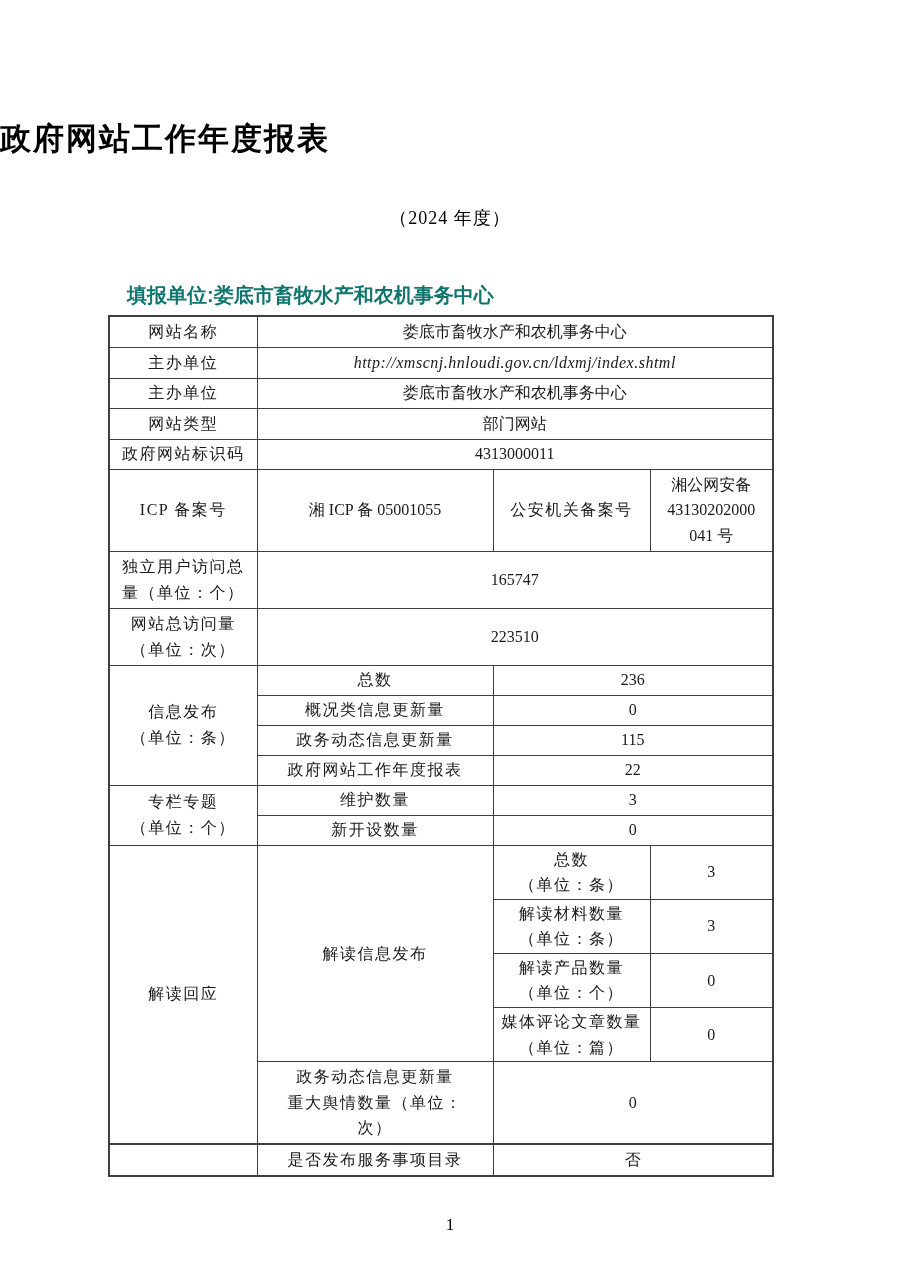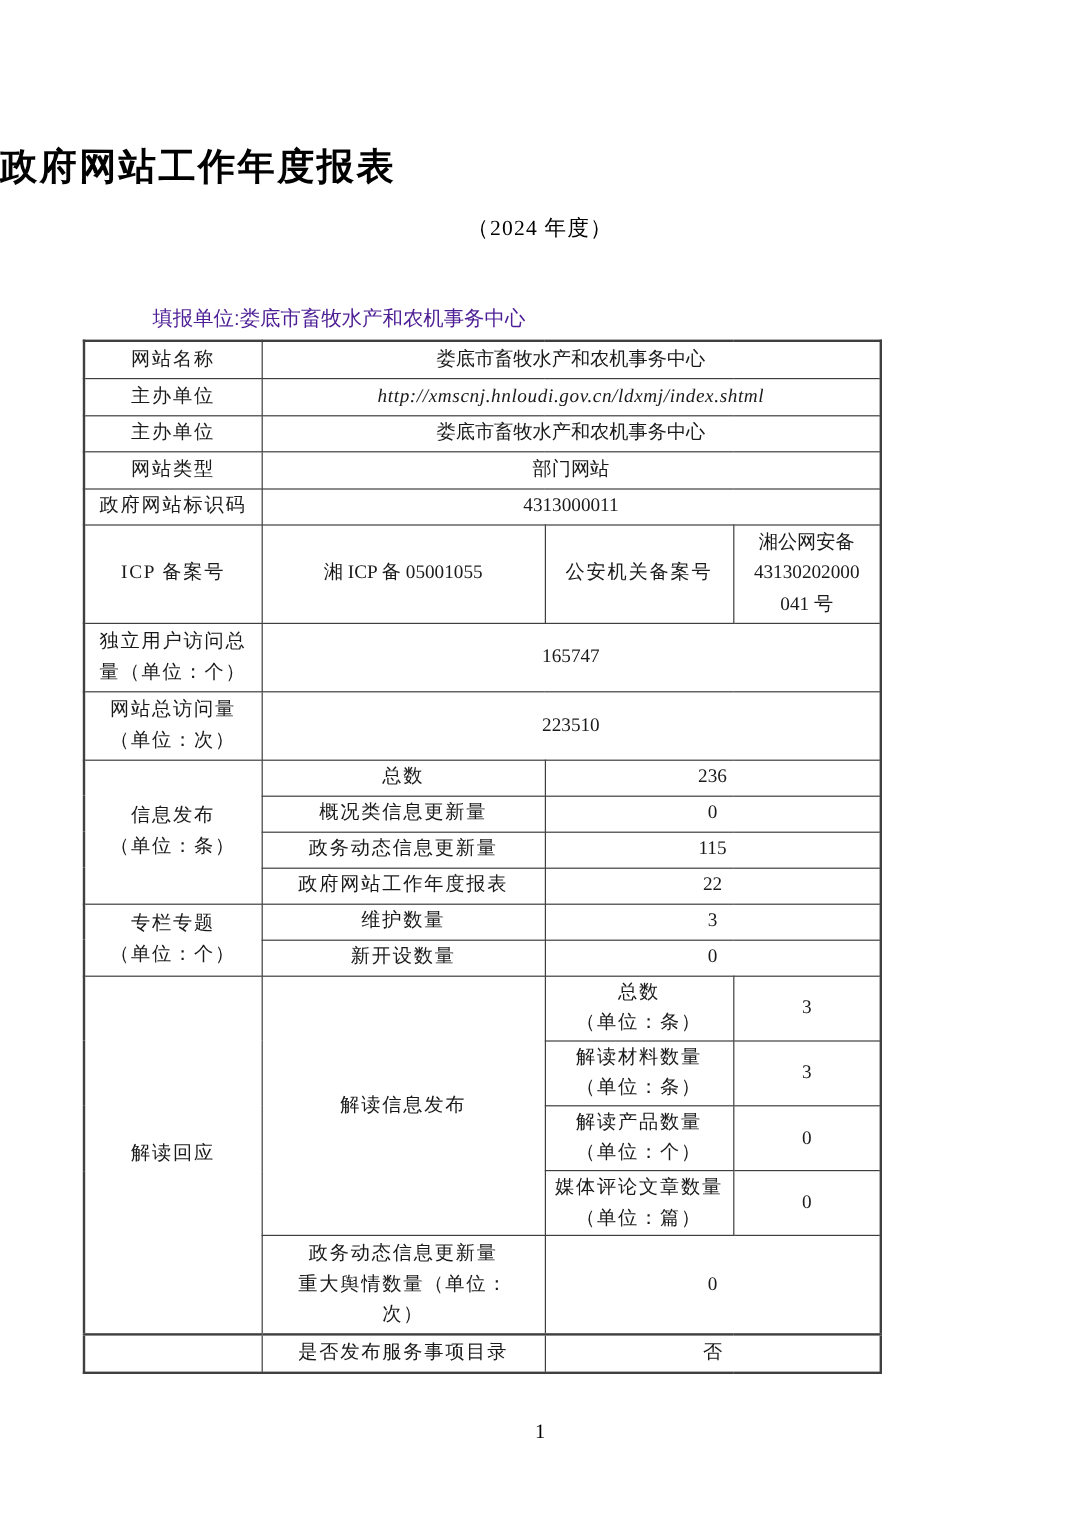--- a/index.html
+++ b/index.html
@@ -14,7 +14,7 @@
     font-weight:bold;font-size:31px;letter-spacing:2px;color:#000;
   }
   .doc-subtitle{
-    margin-top:18px;text-align:center;font-size:18px;color:#000;letter-spacing:1px;
+    margin-top:46px;text-align:center;font-size:18px;color:#000;letter-spacing:1px;
   }
   .unit-line{
     margin:52px 0 6px 127px;

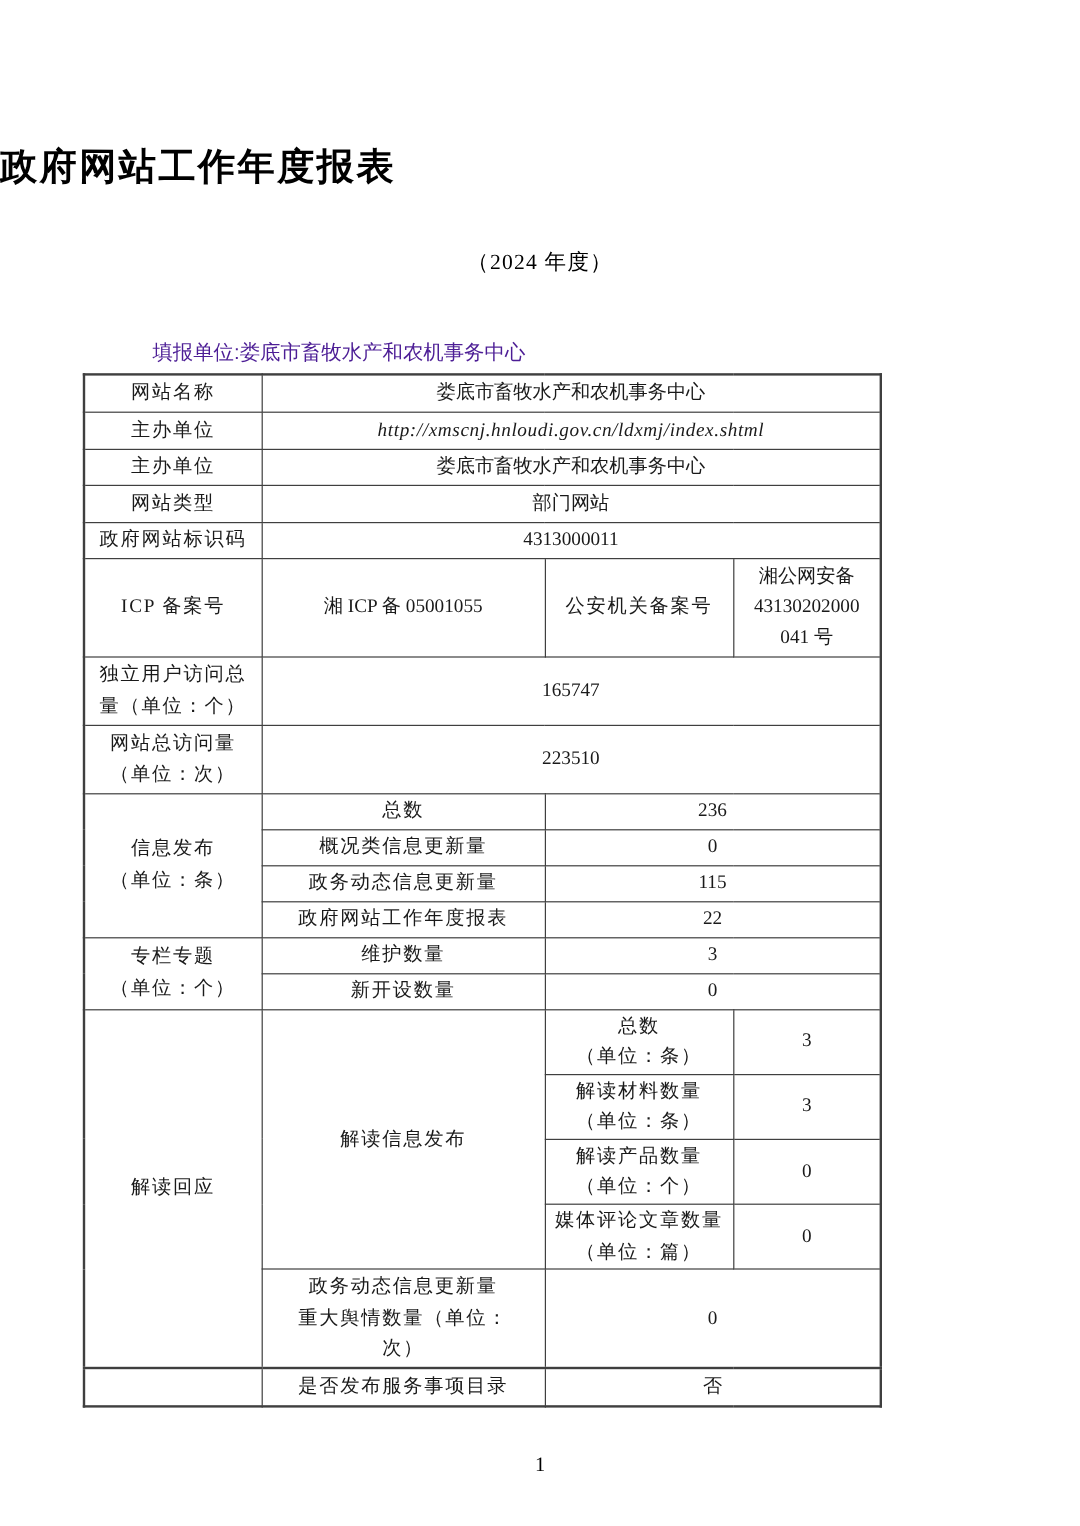--- a/index.html
+++ b/index.html
@@ -19,7 +19,7 @@
   .unit-line{
     margin:52px 0 6px 127px;
     font-family:"Liberation Sans","DejaVu Sans",sans-serif;
-    font-weight:normal;font-size:17px;color:#4c1d95;
+    font-weight:bold;font-size:20px;color:#0f766e;
   }
   table.report{
     margin-left:69px;border-collapse:collapse;table-layout:fixed;

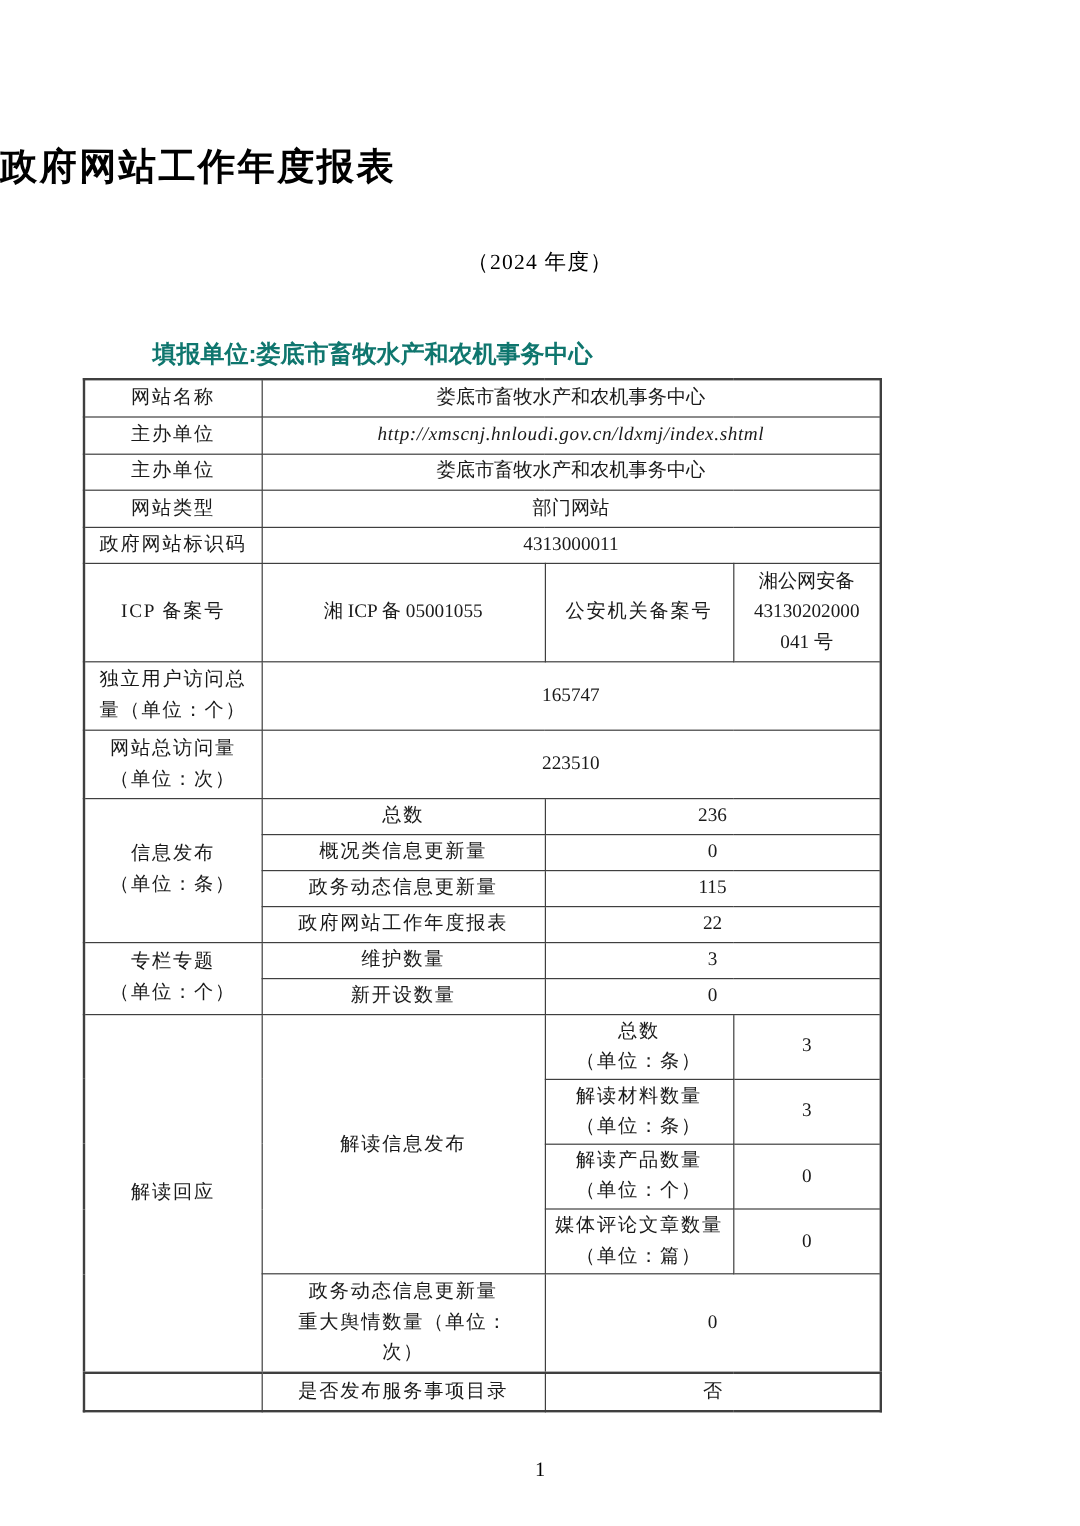--- a/index.html
+++ b/index.html
@@ -22,7 +22,7 @@
     font-weight:bold;font-size:20px;color:#0f766e;
   }
   table.report{
-    margin-left:69px;border-collapse:collapse;table-layout:fixed;
+    margin-left:108px;border-collapse:collapse;table-layout:fixed;
     width:664px;border:2px solid #3f3f3f;
   }
   table.report td{

